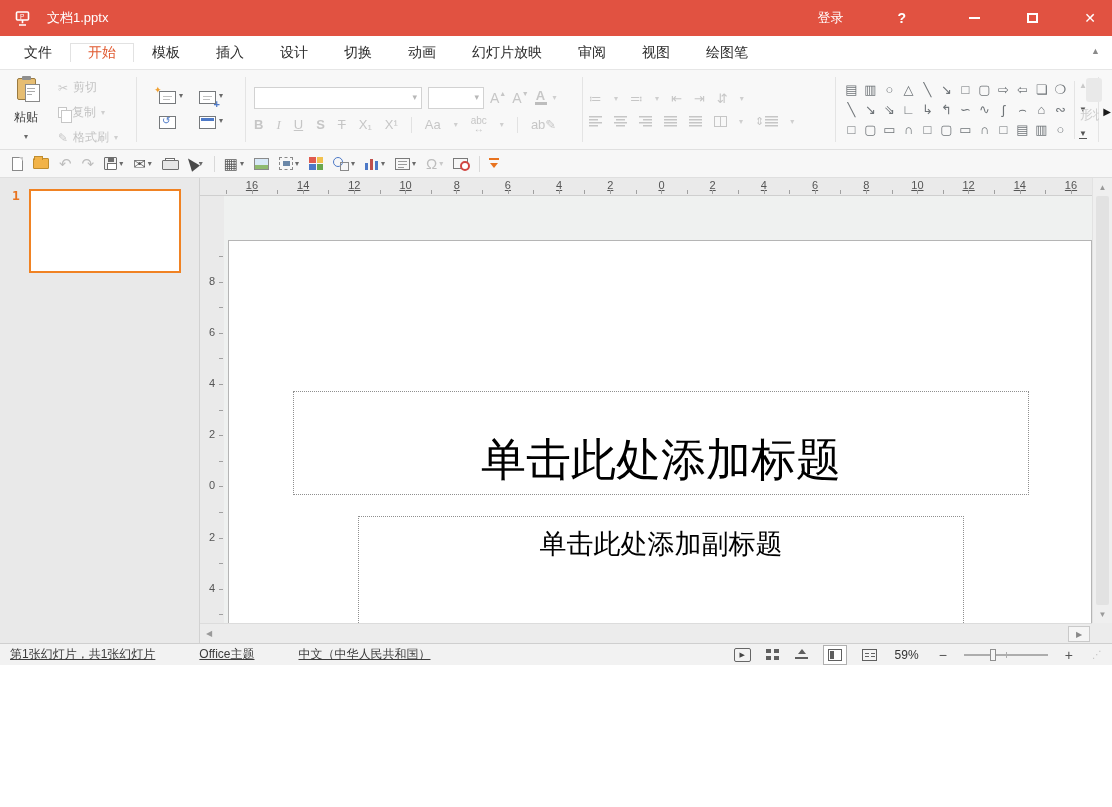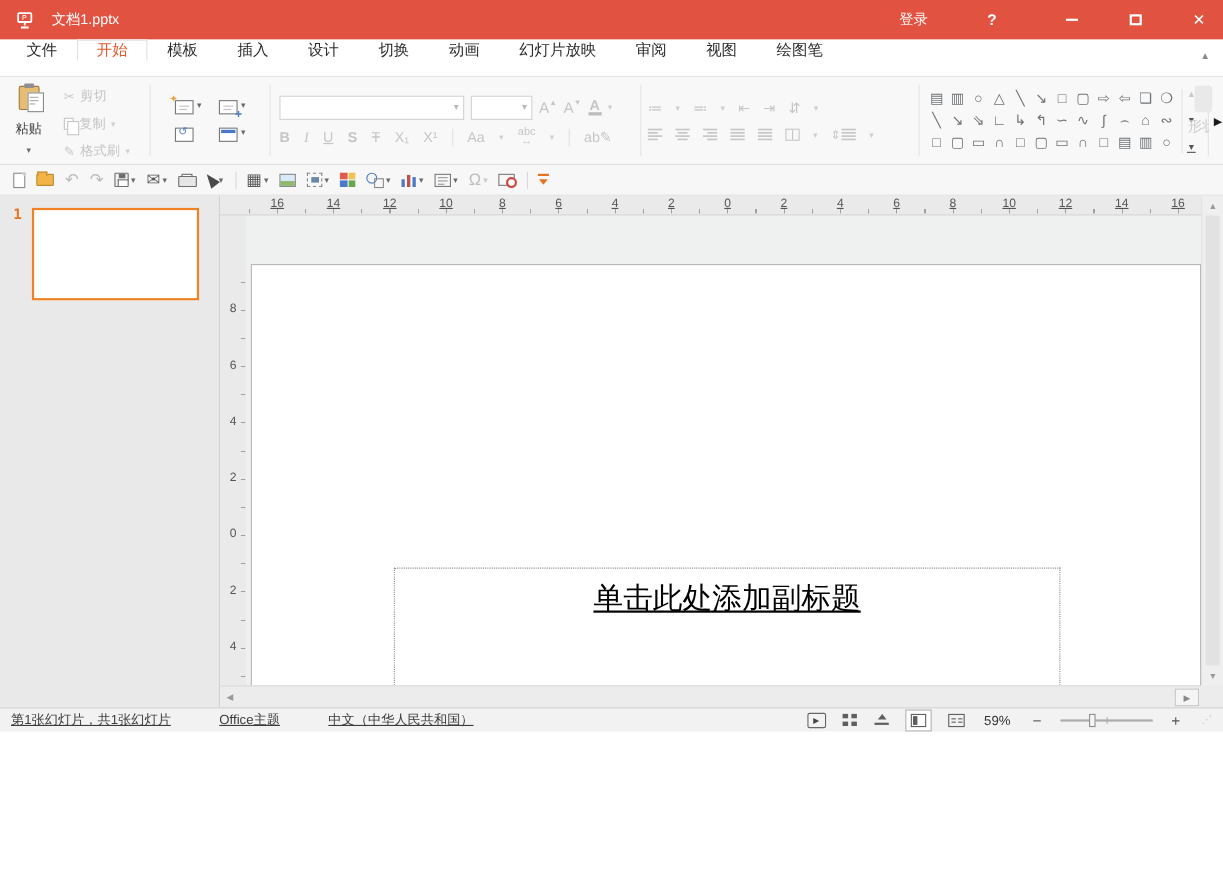--- a/index.html
+++ b/index.html
@@ -21,7 +21,7 @@
   .winbtn.close { margin-right:6px; }
 
   
-  .tabbar { height:34px; background:#fff; border-bottom:1px solid #e6e6e6; display:flex; align-items:flex-start; padding-left:6px; position:relative; }
+  .tabbar { height:34px; background:#fff; border-bottom:1px solid #e6e6e6; display:flex; align-items:center; padding-left:6px; position:relative; }
   .tabbar .rpt { display:flex; }
   .tab { padding:0 17px; font-size:14px; color:#2b2b2b; display:flex; align-items:center; cursor:pointer; border:1px solid transparent; border-bottom:none; }
   .tab.active { color:#e0592f; background:#fff; border-color:#e2e2e2; }

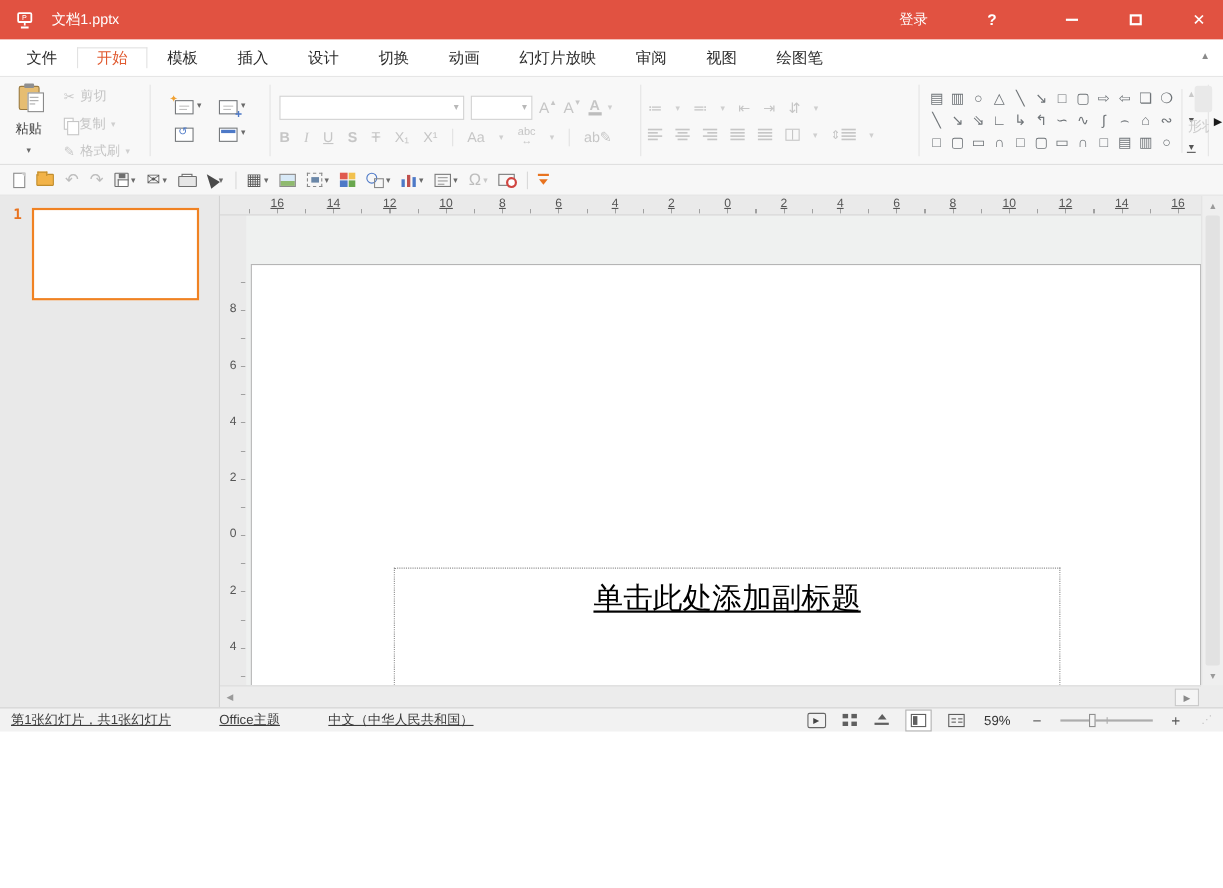--- a/index.html
+++ b/index.html
@@ -567,6 +567,7 @@
 
     <div class="canvas">
       <div class="page">
+        <div class="ph ph-title">单击此处添加标题</div>
         <div class="ph ph-sub">单击此处添加副标题</div>
       </div>
     </div>

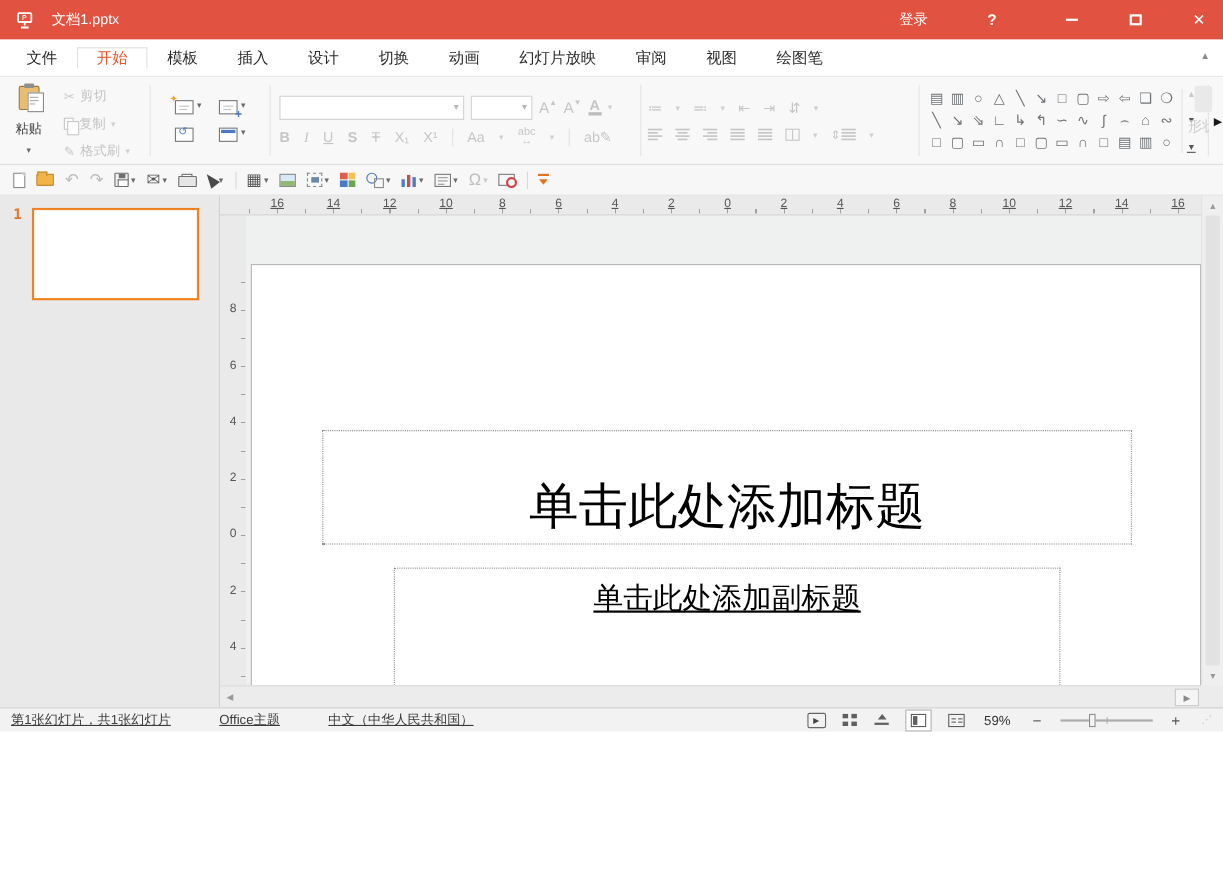--- a/index.html
+++ b/index.html
@@ -161,7 +161,7 @@
   .ph-title { left:64px; top:150px; width:736px; height:104px; display:flex; align-items:flex-end; justify-content:center;
     font-family:"Liberation Serif","DejaVu Serif",serif; font-size:45px; padding-bottom:4px; cursor:text; }
   .ph-sub { left:129px; top:275px; width:606px; height:127px; text-align:center;
-    font-family:"Liberation Serif","DejaVu Serif",serif; font-size:27px; padding-top:9px; cursor:text;text-decoration:underline; }
+    font-family:"Liberation Serif","DejaVu Serif",serif; font-size:27px; padding-top:9px; cursor:text; }
   
   .vscroll { position:absolute; right:0; top:0; width:20px; bottom:20px; background:#efefef; border-left:1px solid #e2e2e2; }
   .sarr { position:absolute; left:0; right:0; height:14px; display:flex; align-items:center; justify-content:center; font-size:8px; color:#9a9a9a; cursor:pointer; }

